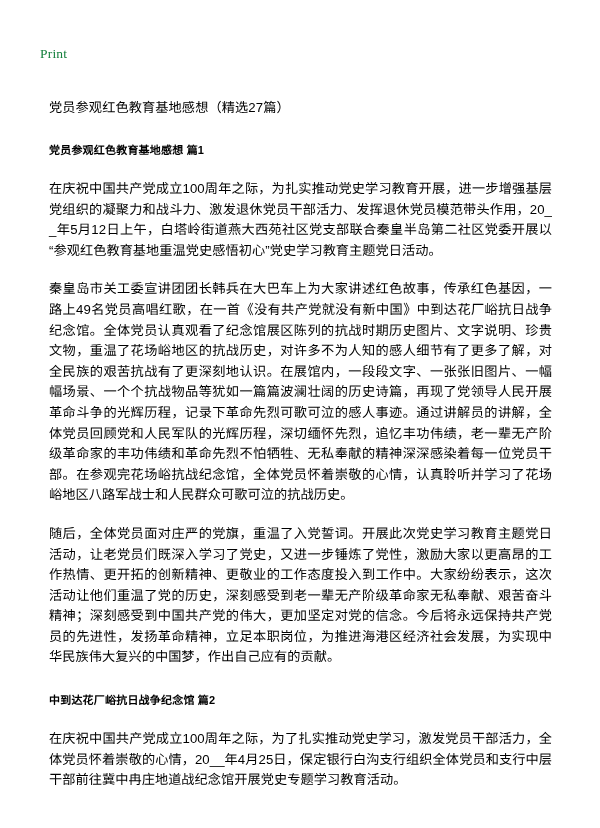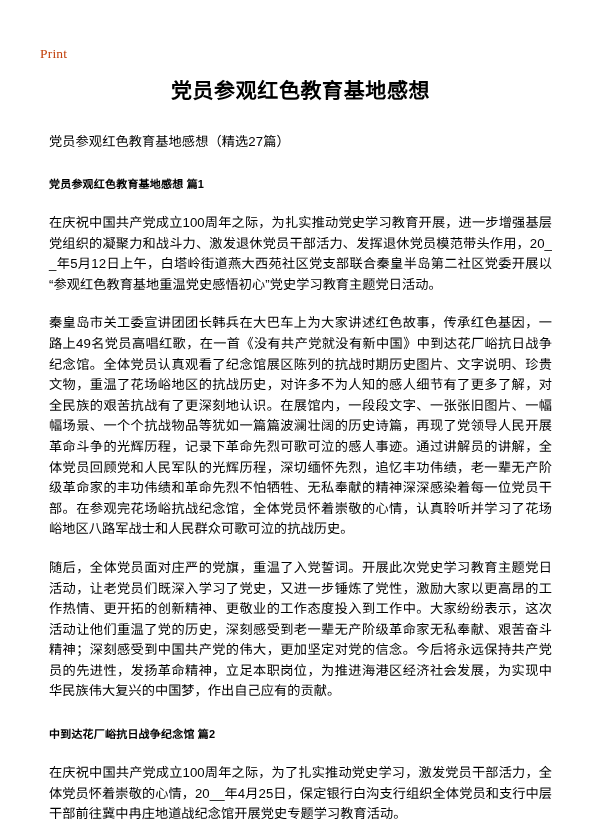--- a/index.html
+++ b/index.html
@@ -30,7 +30,7 @@
     font-family: "Liberation Serif", "DejaVu Serif", serif;
     font-size: 13.5px;
     line-height: 16px;
-    color: #c2410c;
+    color: #15803d;
     letter-spacing: 0.2px;
     cursor: pointer;
     user-select: none;

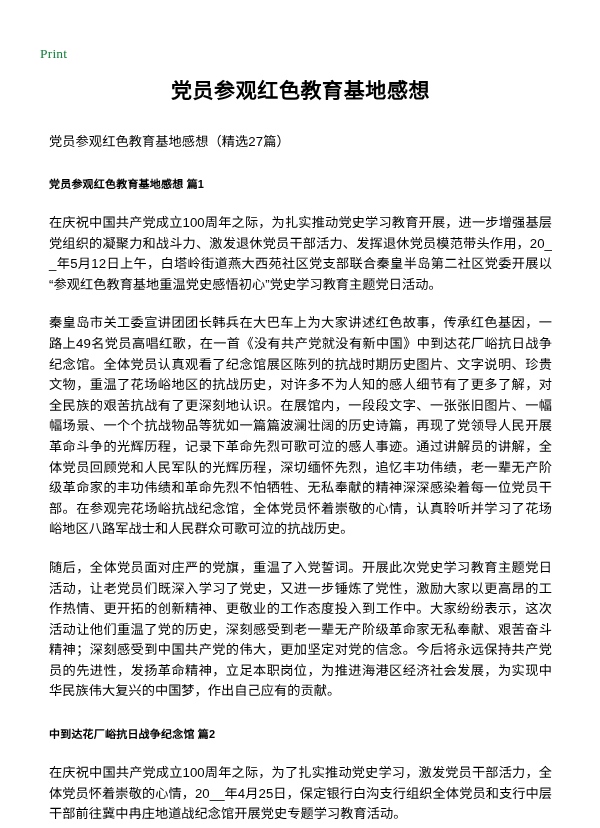--- a/index.html
+++ b/index.html
@@ -87,7 +87,6 @@
 
   <div class="content">
 
-    <h1 class="doc-title">党员参观红色教育基地感想</h1>
 
     <div class="doc-subtitle">党员参观红色教育基地感想（精选27篇）</div>
 

